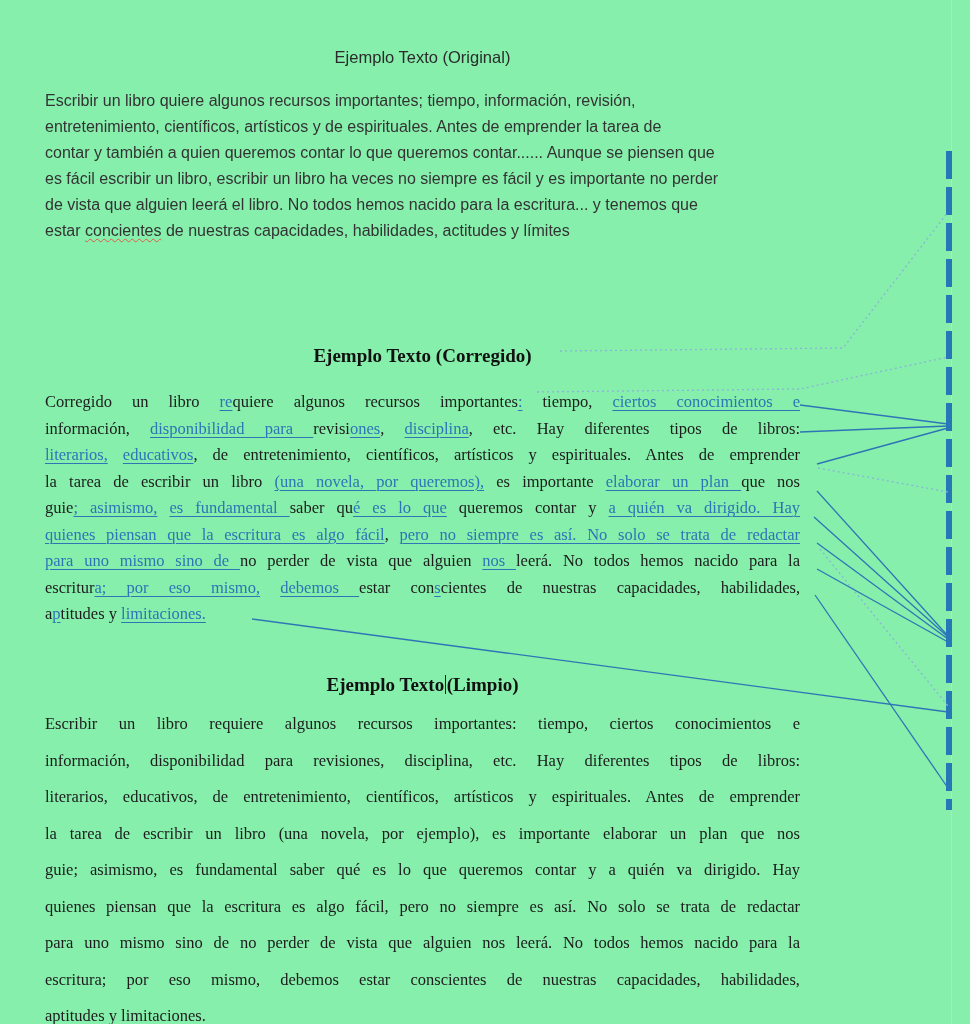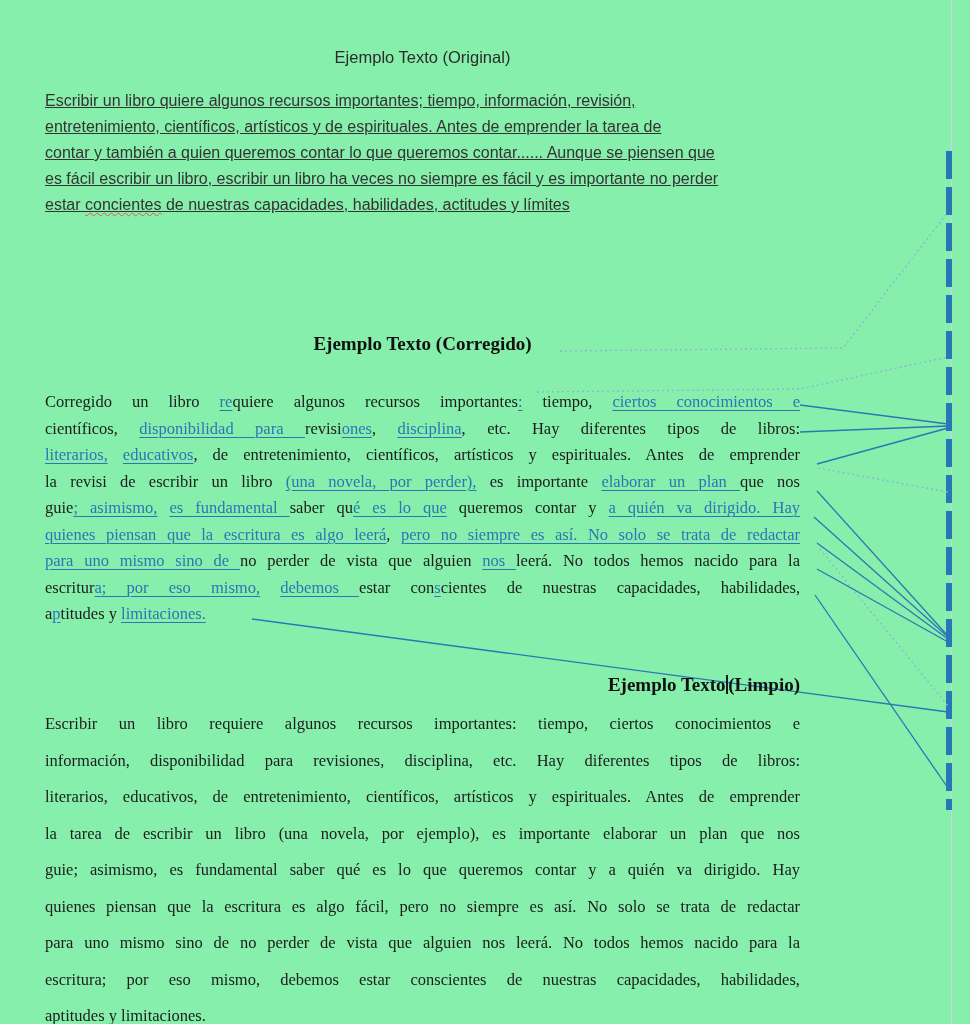--- a/index.html
+++ b/index.html
@@ -12,7 +12,7 @@
   .sans{font-family:"Liberation Sans", sans-serif;font-size:16px;color:#333;}
   .serif{font-family:"Liberation Serif", serif;font-size:16.5px;color:#1c1c1c;}
   .line{white-space:normal;}
-  .p-orig .line{line-height:26px;height:26px;text-align:center;text-decoration:underline;}
+  .p-orig .line{line-height:26px;height:26px;text-align:center;}
   .p-corr .line{line-height:26.5px;height:26.5px;}
   .p-clean .line{line-height:36.5px;height:36.5px;}
   .jl{text-align:justify;text-align-last:justify;}

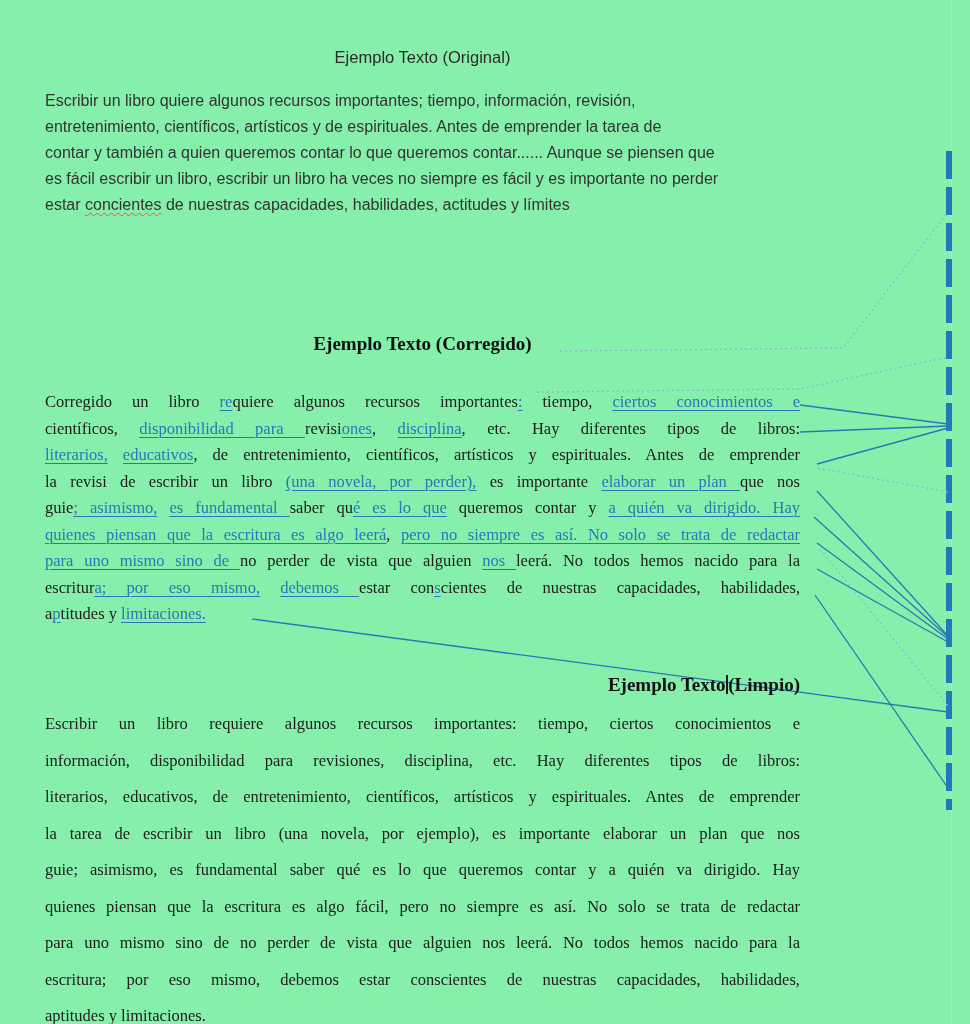--- a/index.html
+++ b/index.html
@@ -53,6 +53,7 @@
       <div class="line ll"><span>entretenimiento, científicos, artísticos y de espirituales. Antes de emprender la tarea de</span></div>
       <div class="line ll"><span>contar y también a quien queremos contar lo que queremos contar...... Aunque se piensen que</span></div>
       <div class="line ll"><span>es fácil escribir un libro, escribir un libro ha veces no siempre es fácil y es importante no perder</span></div>
+      <div class="line ll"><span>de vista que alguien leerá el libro. No todos hemos nacido para la escritura... y tenemos que</span></div>
       <div class="line ll"><span>estar </span><span class="seg-wavy">concientes</span><span> de nuestras capacidades, habilidades, actitudes y límites</span></div>
     </div>
 

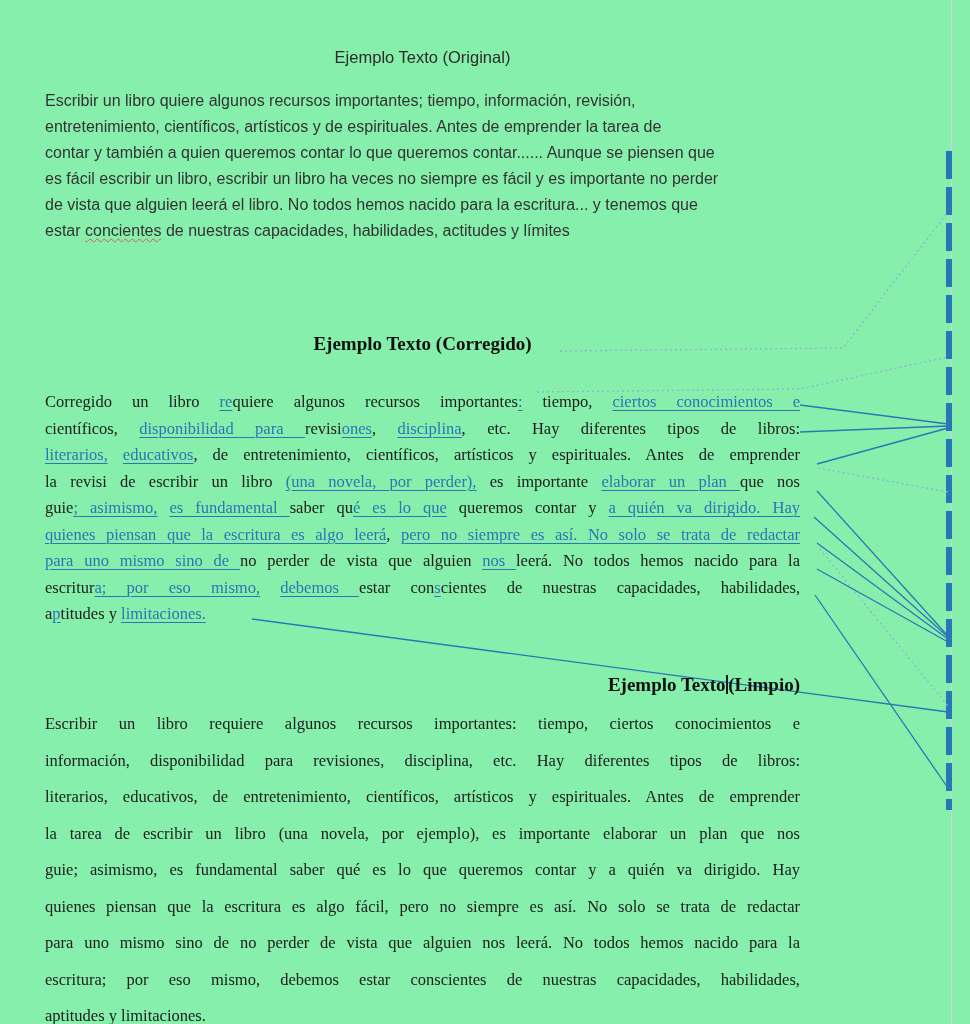--- a/index.html
+++ b/index.html
@@ -57,7 +57,7 @@
       <div class="line ll"><span>estar </span><span class="seg-wavy">concientes</span><span> de nuestras capacidades, habilidades, actitudes y límites</span></div>
     </div>
 
-  <div class="heading h-serif" style="top:333px;">Ejemplo Texto (Corregido)</div>
+  <div class="heading h-serif" style="top:345px;">Ejemplo Texto (Corregido)</div>
 
   <div class="para serif p-corr" style="top:389px;">
       <div class="line jl"><span>Corregido un libro </span><span class="seg-ins">re</span><span>quiere algunos recursos importantes</span><span class="seg-ins">:</span><span> tiempo, </span><span class="seg-ins">ciertos conocimientos e</span></div>

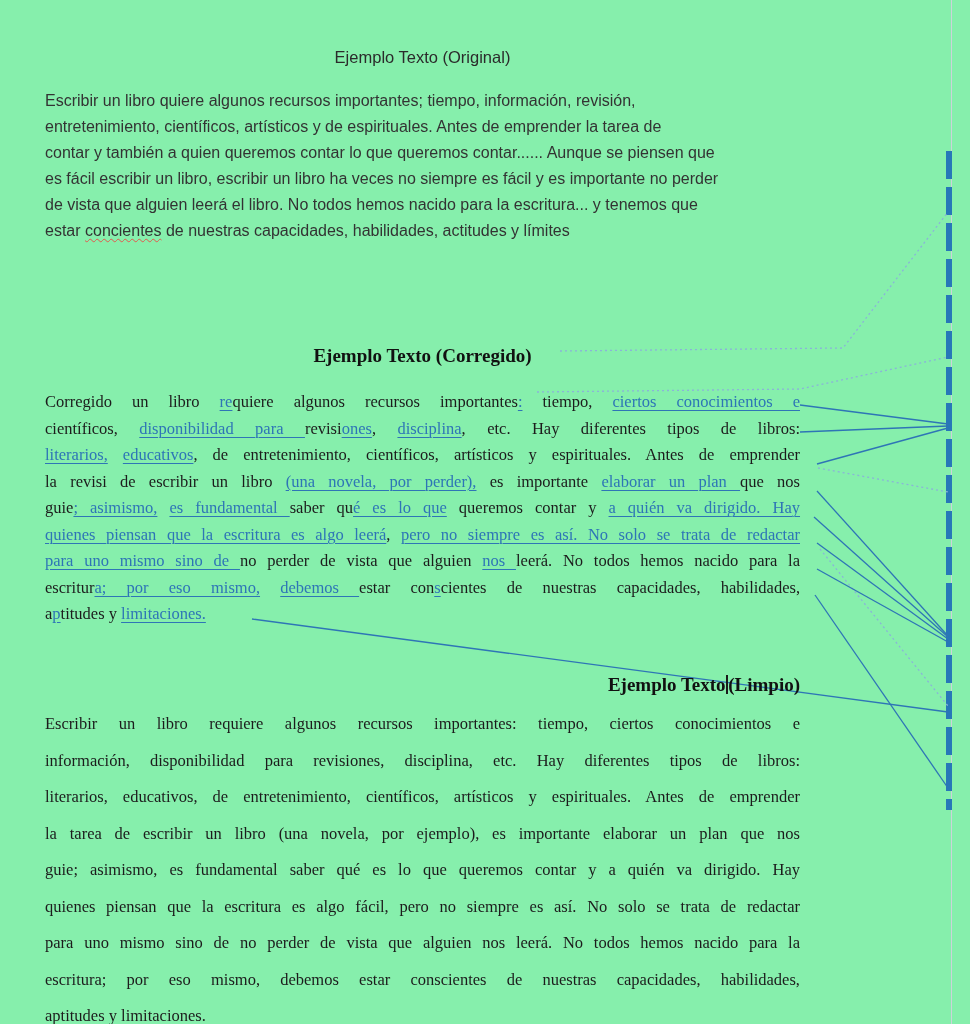--- a/index.html
+++ b/index.html
@@ -61,7 +61,7 @@
 
   <div class="para serif p-corr" style="top:389px;">
       <div class="line jl"><span>Corregido un libro </span><span class="seg-ins">re</span><span>quiere algunos recursos importantes</span><span class="seg-ins">:</span><span> tiempo, </span><span class="seg-ins">ciertos conocimientos e</span></div>
-      <div class="line jl"><span>científicos, </span><span class="seg-ins">disponibilidad para </span><span>revisi</span><span class="seg-ins">ones</span><span>, </span><span class="seg-ins">disciplina</span><span>, etc. Hay diferentes tipos de libros:</span></div>
+      <div class="line jl"><span>información, </span><span class="seg-ins">disponibilidad para </span><span>revisi</span><span class="seg-ins">ones</span><span>, </span><span class="seg-ins">disciplina</span><span>, etc. Hay diferentes tipos de libros:</span></div>
       <div class="line jl"><span class="seg-ins">literarios,</span><span> </span><span class="seg-ins">educativos</span><span>, de entretenimiento, científicos, artísticos y espirituales. Antes de emprender</span></div>
       <div class="line jl"><span>la revisi de escribir un libro </span><span class="seg-ins">(una novela, por perder),</span><span> es importante </span><span class="seg-ins">elaborar un plan </span><span>que nos</span></div>
       <div class="line jl"><span>guie</span><span class="seg-ins">; asimismo,</span><span> </span><span class="seg-ins">es fundamental </span><span>saber qu</span><span class="seg-ins">é es lo que</span><span> queremos contar y </span><span class="seg-ins">a quién va dirigido. Hay</span></div>

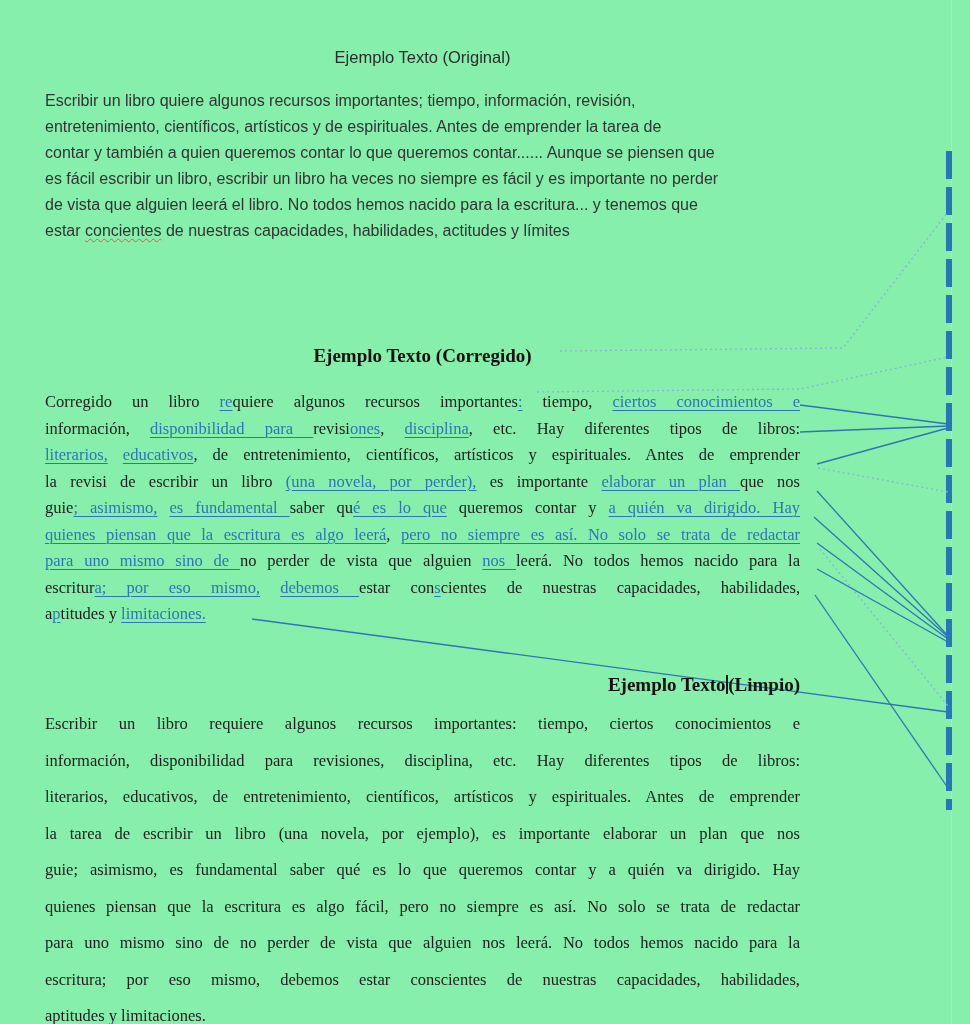--- a/index.html
+++ b/index.html
@@ -63,7 +63,7 @@
       <div class="line jl"><span>Corregido un libro </span><span class="seg-ins">re</span><span>quiere algunos recursos importantes</span><span class="seg-ins">:</span><span> tiempo, </span><span class="seg-ins">ciertos conocimientos e</span></div>
       <div class="line jl"><span>información, </span><span class="seg-ins">disponibilidad para </span><span>revisi</span><span class="seg-ins">ones</span><span>, </span><span class="seg-ins">disciplina</span><span>, etc. Hay diferentes tipos de libros:</span></div>
       <div class="line jl"><span class="seg-ins">literarios,</span><span> </span><span class="seg-ins">educativos</span><span>, de entretenimiento, científicos, artísticos y espirituales. Antes de emprender</span></div>
-      <div class="line jl"><span>la revisi de escribir un libro </span><span class="seg-ins">(una novela, por perder),</span><span> es importante </span><span class="seg-ins">elaborar un plan </span><span>que nos</span></div>
+      <div class="line jl"><span>la tarea de escribir un libro </span><span class="seg-ins">(una novela, por perder),</span><span> es importante </span><span class="seg-ins">elaborar un plan </span><span>que nos</span></div>
       <div class="line jl"><span>guie</span><span class="seg-ins">; asimismo,</span><span> </span><span class="seg-ins">es fundamental </span><span>saber qu</span><span class="seg-ins">é es lo que</span><span> queremos contar y </span><span class="seg-ins">a quién va dirigido. Hay</span></div>
       <div class="line jl"><span class="seg-ins">quienes piensan que la escritura es algo leerá</span><span>, </span><span class="seg-ins">pero no siempre es así. No solo se trata de redactar</span></div>
       <div class="line jl"><span class="seg-ins">para uno mismo sino de </span><span>no perder de vista que alguien </span><span class="seg-ins">nos </span><span>leerá. No todos hemos nacido para la</span></div>

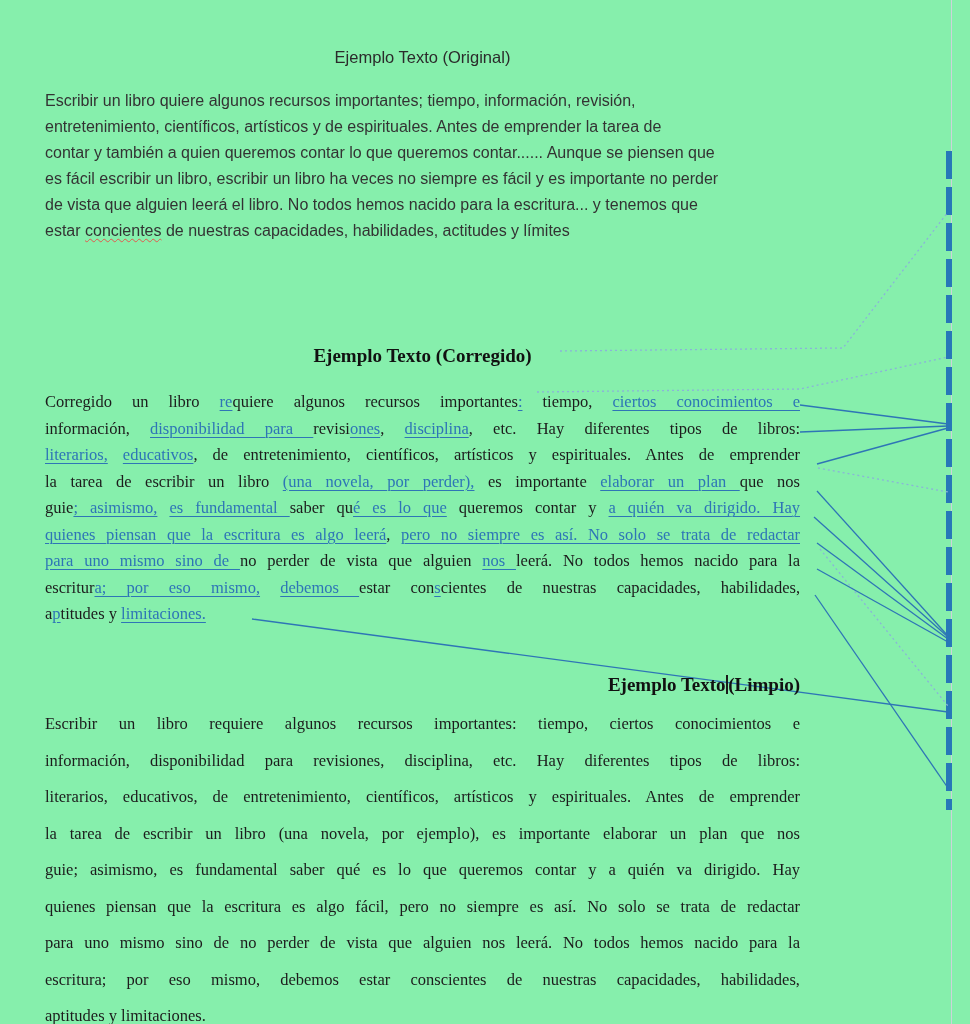--- a/index.html
+++ b/index.html
@@ -63,7 +63,7 @@
       <div class="line jl"><span>Corregido un libro </span><span class="seg-ins">re</span><span>quiere algunos recursos importantes</span><span class="seg-ins">:</span><span> tiempo, </span><span class="seg-ins">ciertos conocimientos e</span></div>
       <div class="line jl"><span>información, </span><span class="seg-ins">disponibilidad para </span><span>revisi</span><span class="seg-ins">ones</span><span>, </span><span class="seg-ins">disciplina</span><span>, etc. Hay diferentes tipos de libros:</span></div>
       <div class="line jl"><span class="seg-ins">literarios,</span><span> </span><span class="seg-ins">educativos</span><span>, de entretenimiento, científicos, artísticos y espirituales. Antes de emprender</span></div>
-      <div class="line jl"><span>la tarea de escribir un libro </span><span class="seg-ins">(una novela, por perder),</span><span> es importante </span><span class="seg-ins">elaborar un plan </span><span>que nos</span></div>
+      <div class="line jl"><span>la tarea de escribir un libro </span><span class="seg-ins">(una novela, por queremos),</span><span> es importante </span><span class="seg-ins">elaborar un plan </span><span>que nos</span></div>
       <div class="line jl"><span>guie</span><span class="seg-ins">; asimismo,</span><span> </span><span class="seg-ins">es fundamental </span><span>saber qu</span><span class="seg-ins">é es lo que</span><span> queremos contar y </span><span class="seg-ins">a quién va dirigido. Hay</span></div>
       <div class="line jl"><span class="seg-ins">quienes piensan que la escritura es algo leerá</span><span>, </span><span class="seg-ins">pero no siempre es así. No solo se trata de redactar</span></div>
       <div class="line jl"><span class="seg-ins">para uno mismo sino de </span><span>no perder de vista que alguien </span><span class="seg-ins">nos </span><span>leerá. No todos hemos nacido para la</span></div>

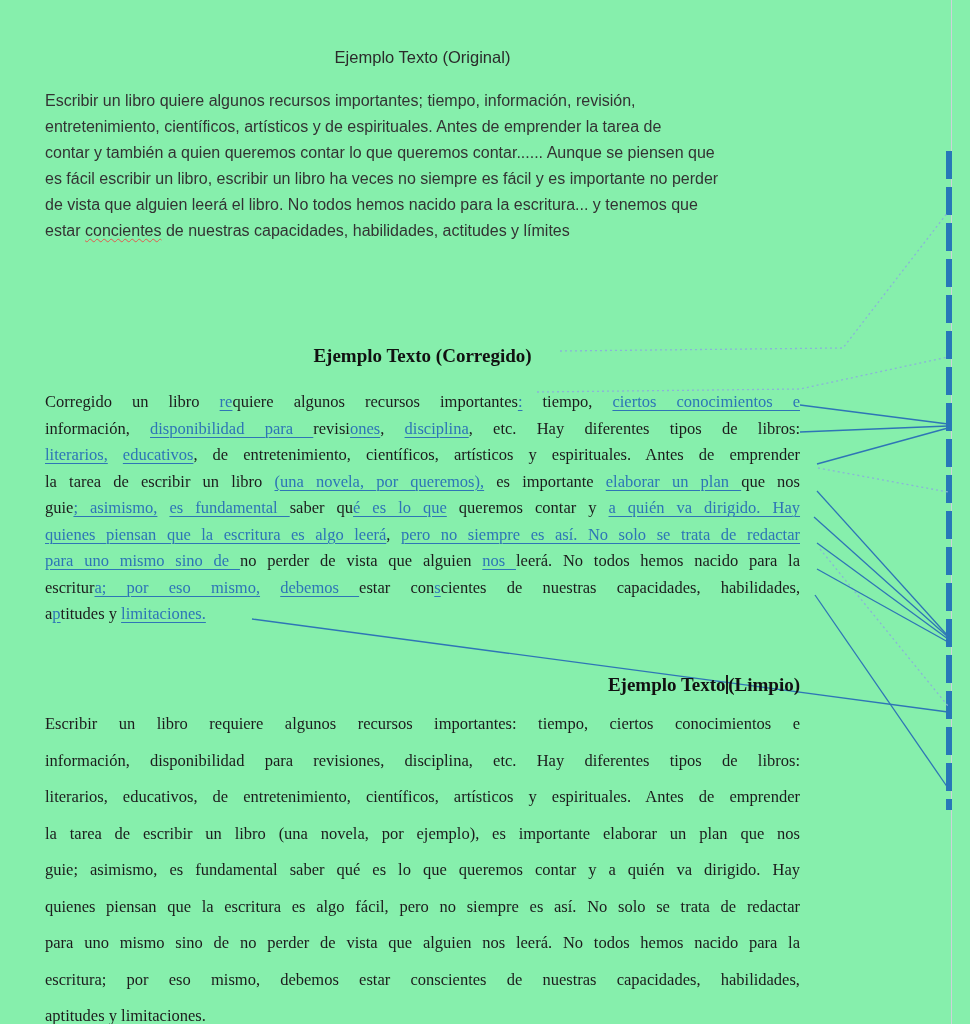--- a/index.html
+++ b/index.html
@@ -65,7 +65,7 @@
       <div class="line jl"><span class="seg-ins">literarios,</span><span> </span><span class="seg-ins">educativos</span><span>, de entretenimiento, científicos, artísticos y espirituales. Antes de emprender</span></div>
       <div class="line jl"><span>la tarea de escribir un libro </span><span class="seg-ins">(una novela, por queremos),</span><span> es importante </span><span class="seg-ins">elaborar un plan </span><span>que nos</span></div>
       <div class="line jl"><span>guie</span><span class="seg-ins">; asimismo,</span><span> </span><span class="seg-ins">es fundamental </span><span>saber qu</span><span class="seg-ins">é es lo que</span><span> queremos contar y </span><span class="seg-ins">a quién va dirigido. Hay</span></div>
-      <div class="line jl"><span class="seg-ins">quienes piensan que la escritura es algo leerá</span><span>, </span><span class="seg-ins">pero no siempre es así. No solo se trata de redactar</span></div>
+      <div class="line jl"><span class="seg-ins">quienes piensan que la escritura es algo fácil</span><span>, </span><span class="seg-ins">pero no siempre es así. No solo se trata de redactar</span></div>
       <div class="line jl"><span class="seg-ins">para uno mismo sino de </span><span>no perder de vista que alguien </span><span class="seg-ins">nos </span><span>leerá. No todos hemos nacido para la</span></div>
       <div class="line jl"><span>escritur</span><span class="seg-ins">a; por eso mismo,</span><span> </span><span class="seg-ins">debemos </span><span>estar con</span><span class="seg-ins">s</span><span>cientes de nuestras capacidades, habilidades,</span></div>
       <div class="line ll"><span>a</span><span class="seg-ins">p</span><span>titudes y </span><span class="seg-ins">limitaciones.</span></div>

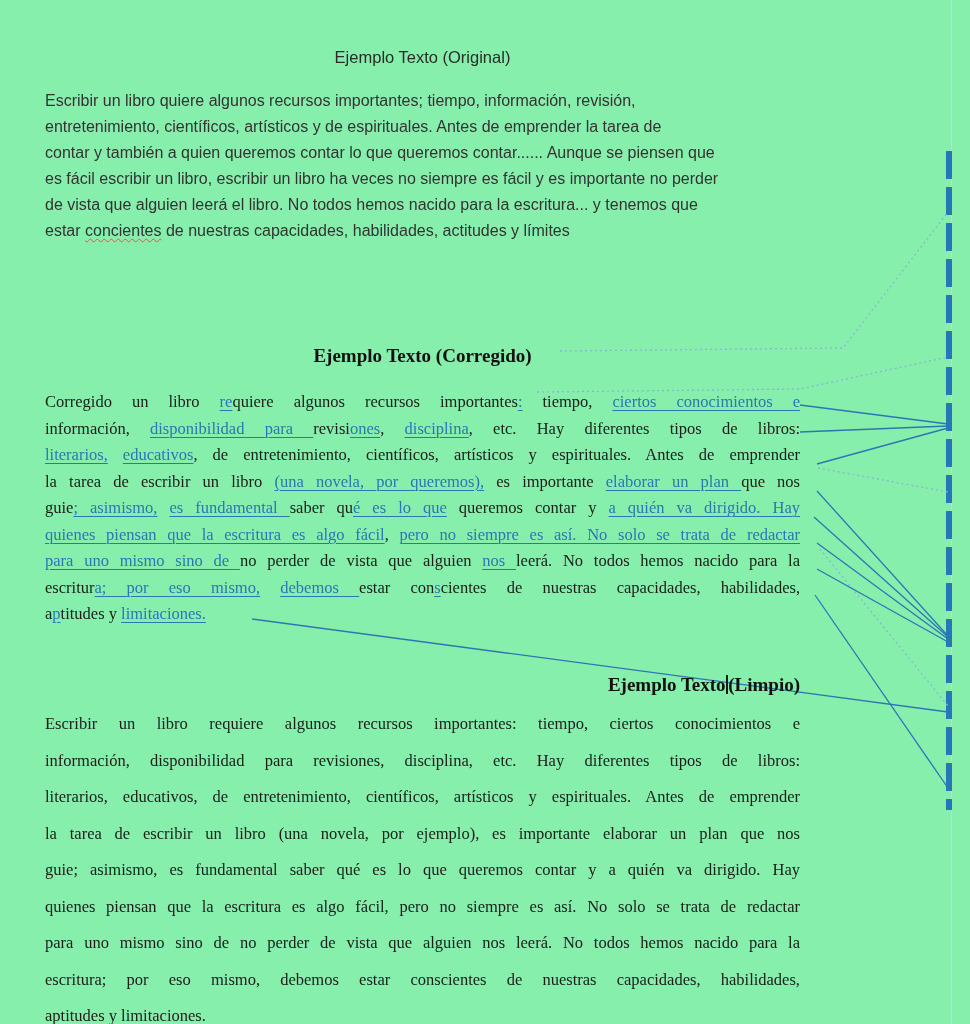--- a/index.html
+++ b/index.html
@@ -71,7 +71,7 @@
       <div class="line ll"><span>a</span><span class="seg-ins">p</span><span>titudes y </span><span class="seg-ins">limitaciones.</span></div>
     </div>
 
-  <div class="heading h-serif" style="top:674px;text-align:right;">
+  <div class="heading h-serif" style="top:674px;">
     <span>Ejemplo Texto</span><span class="cursor"></span><span>(Limpio)</span>
   </div>
 

